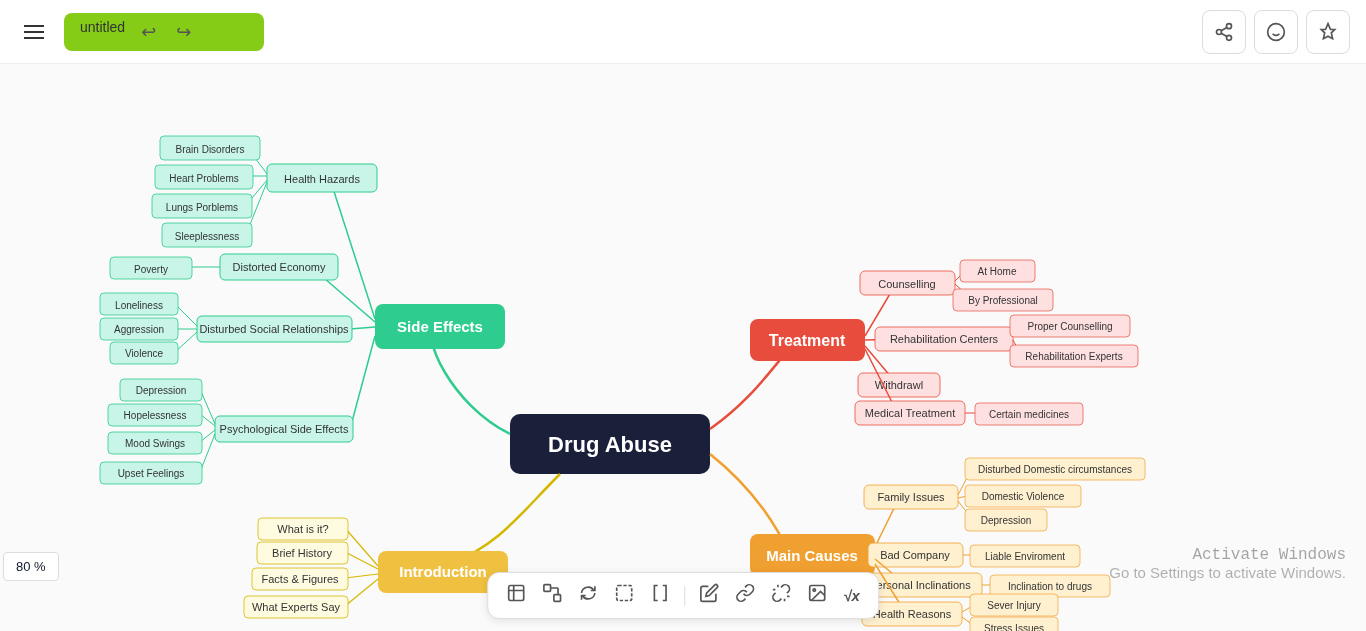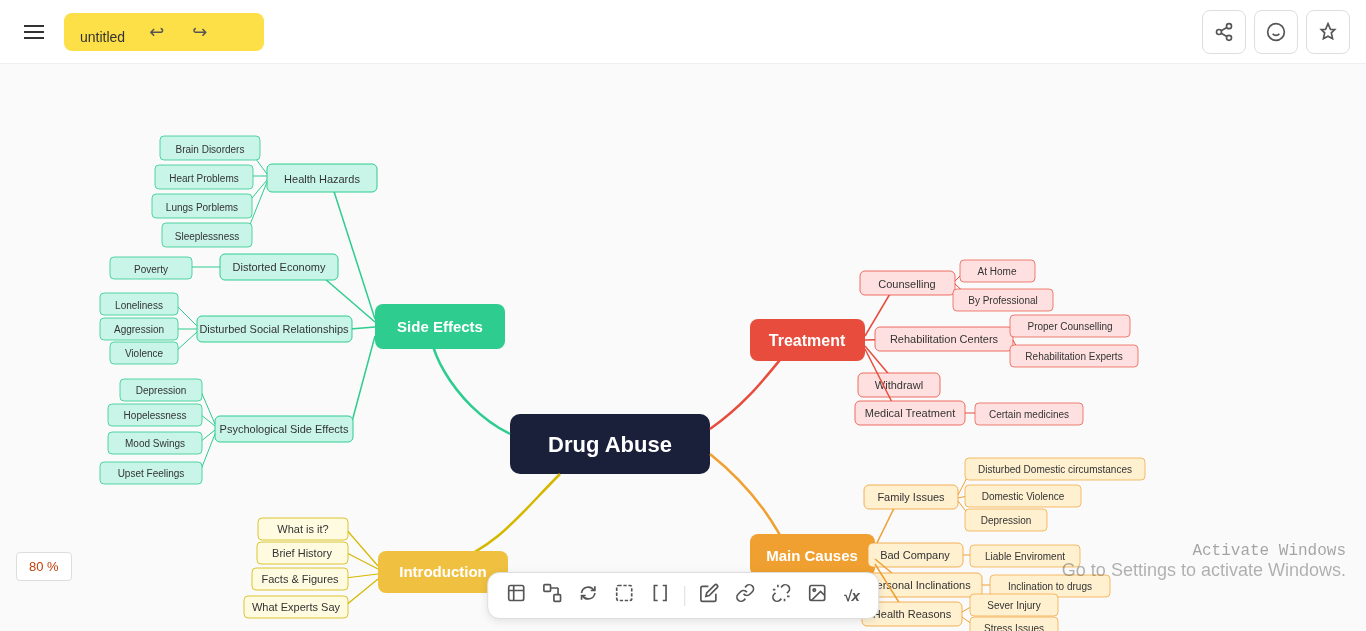--- a/index.html
+++ b/index.html
@@ -21,12 +21,12 @@
     .menu-btn { width: 36px; height: 36px; display: flex; align-items: center; justify-content: center; cursor: pointer; border-radius: 4px; }
     .menu-btn span { display: block; width: 20px; height: 2px; background: #333; box-shadow: 0 6px 0 #333, 0 -6px 0 #333; }
     .title-area {
-      background: #fde047;
+      background: #84cc16;
       border-radius: 8px;
       padding: 6px 16px;
       display: flex;
-      align-items: flex-end;
-      gap: 20px;
+      align-items: flex-start;
+      gap: 12px;
       min-width: 200px;
     }
     .title-text { font-size: 14px; color: #333; }

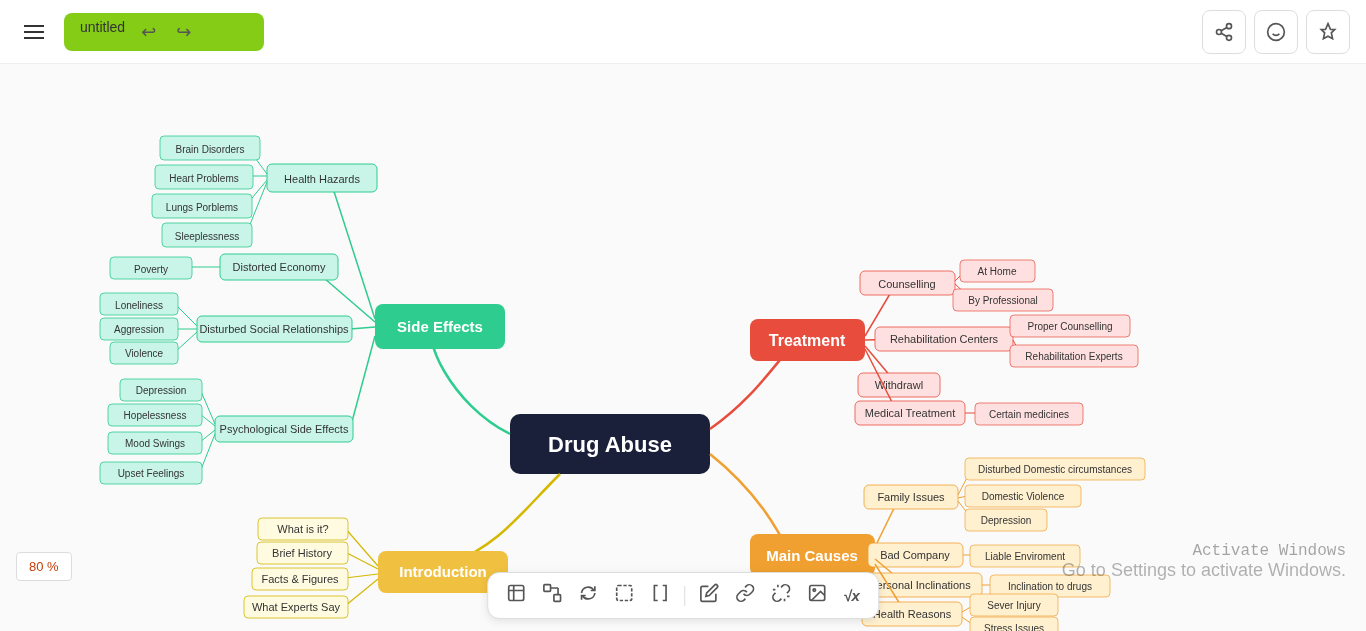--- a/index.html
+++ b/index.html
@@ -49,13 +49,13 @@
     .zoom-indicator {
       position: absolute;
       bottom: 50px;
-      left: 16px;
+      left: 3px;
       background: #fff;
       border: 1px solid #ddd;
       border-radius: 4px;
       padding: 6px 12px;
       font-size: 13px;
-      color: #c2410c;
+      color: #0f172a;
       z-index: 10;
     }
 

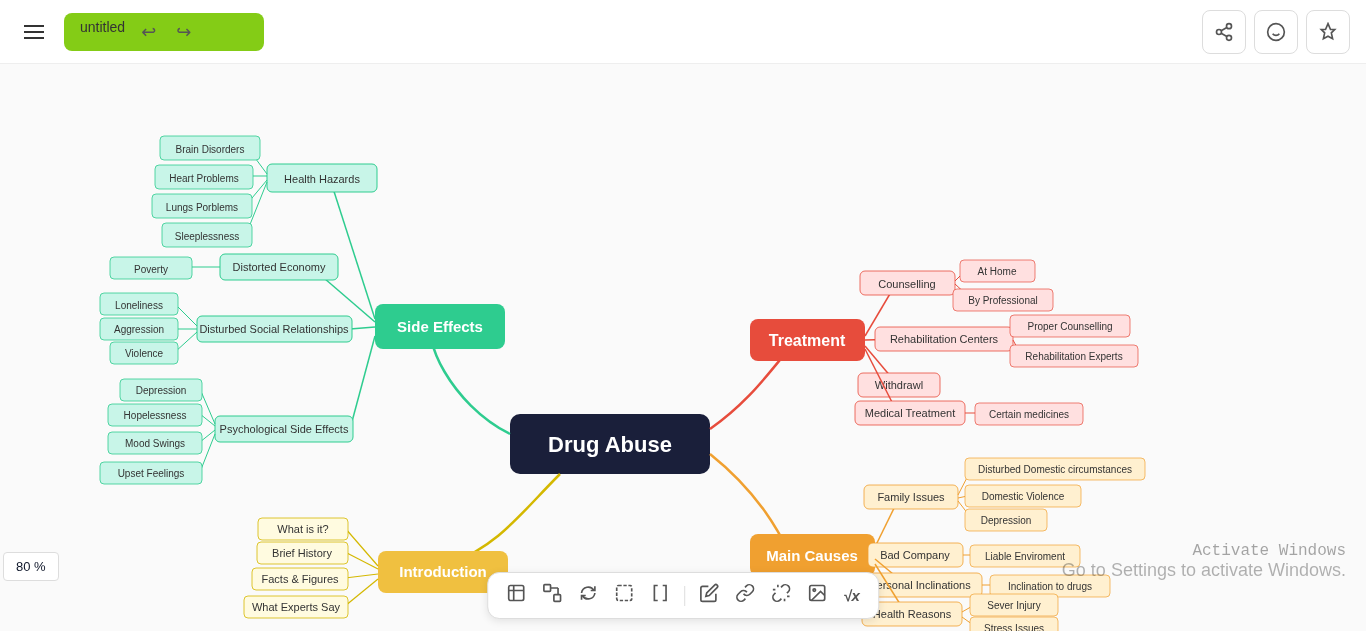--- a/index.html
+++ b/index.html
@@ -102,7 +102,7 @@
       font-family: Liberation Mono, monospace;
     }
     .activate-windows .aw-sub {
-      font-size: 18px;
+      font-size: 15px;
       color: rgba(0,0,0,0.3);
     }
   </style>

